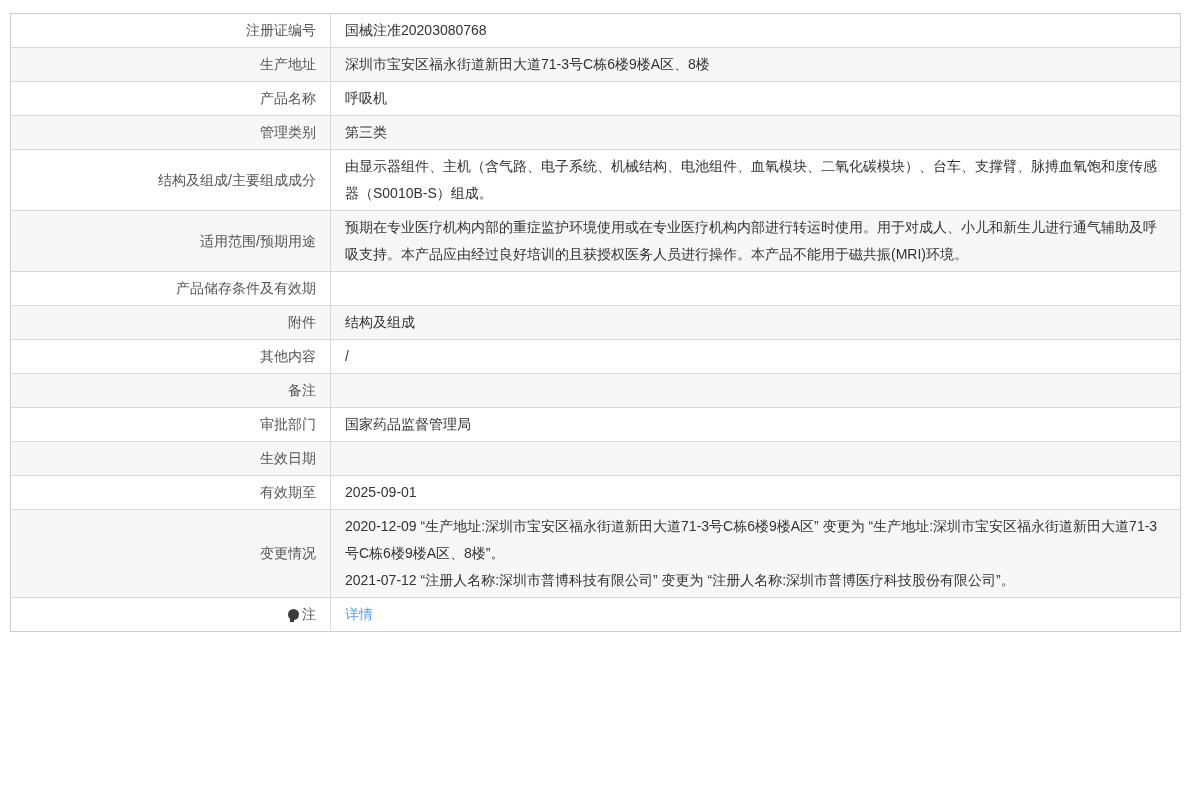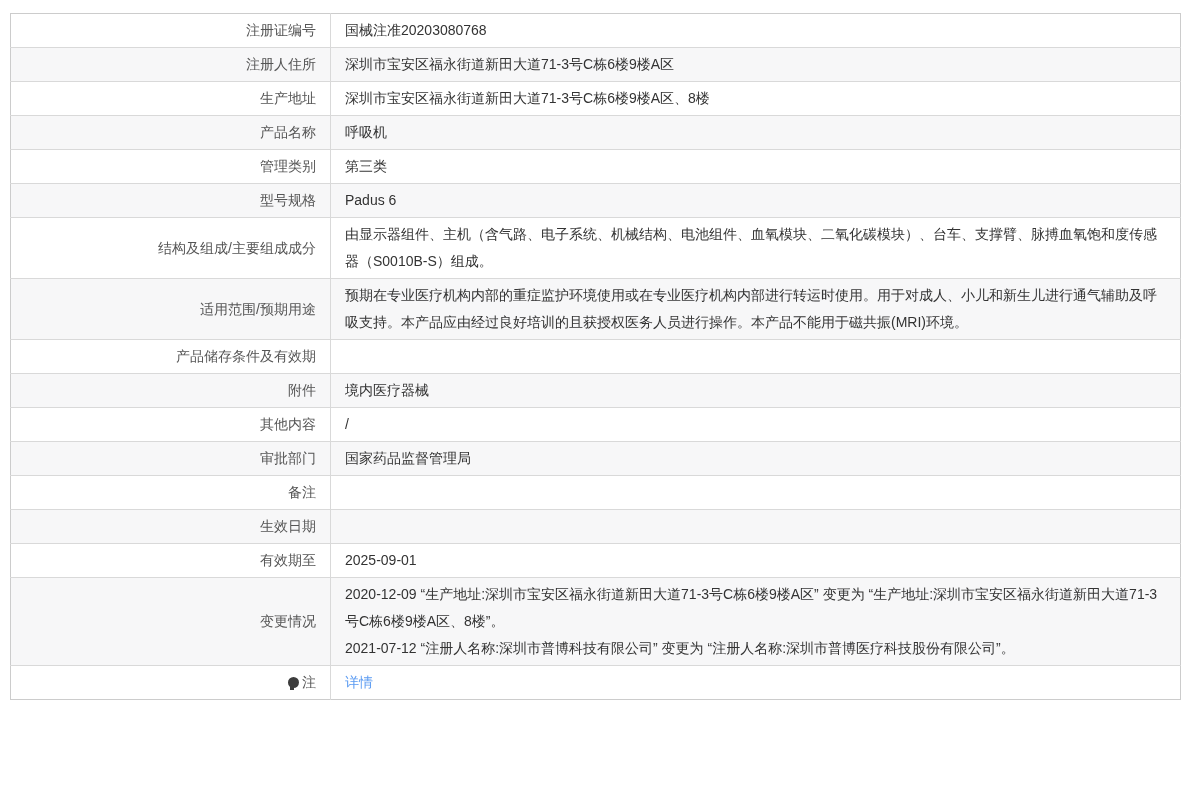--- a/index.html
+++ b/index.html
@@ -95,10 +95,6 @@
             <td class="value-cell">国械注准20203080768</td>
           </tr>
           <tr>
-            <td class="label-cell">注册人住所</td>
-            <td class="value-cell">深圳市宝安区福永街道新田大道71-3号C栋6楼9楼A区</td>
-          </tr>
-          <tr>
             <td class="label-cell">生产地址</td>
             <td class="value-cell">深圳市宝安区福永街道新田大道71-3号C栋6楼9楼A区、8楼</td>
           </tr>

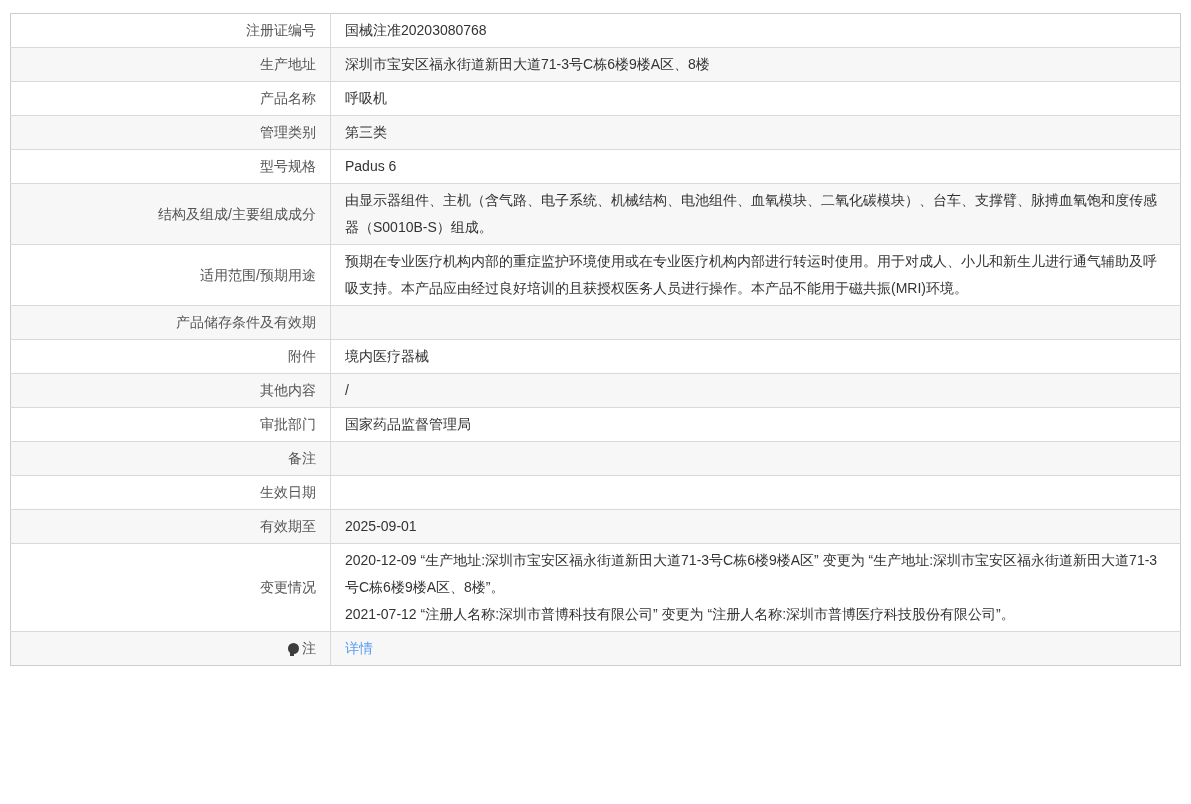--- a/index.html
+++ b/index.html
@@ -107,10 +107,6 @@
             <td class="value-cell">第三类</td>
           </tr>
           <tr>
-            <td class="label-cell">型号规格</td>
-            <td class="value-cell">Padus 6</td>
-          </tr>
-          <tr>
             <td class="label-cell">结构及组成/主要组成成分</td>
             <td class="value-cell">由显示器组件、主机（含气路、电子系统、机械结构、电池组件、血氧模块、二氧化碳模块）、台车、支撑臂、脉搏血氧饱和度传感器（S0010B-S）组成。</td>
           </tr>

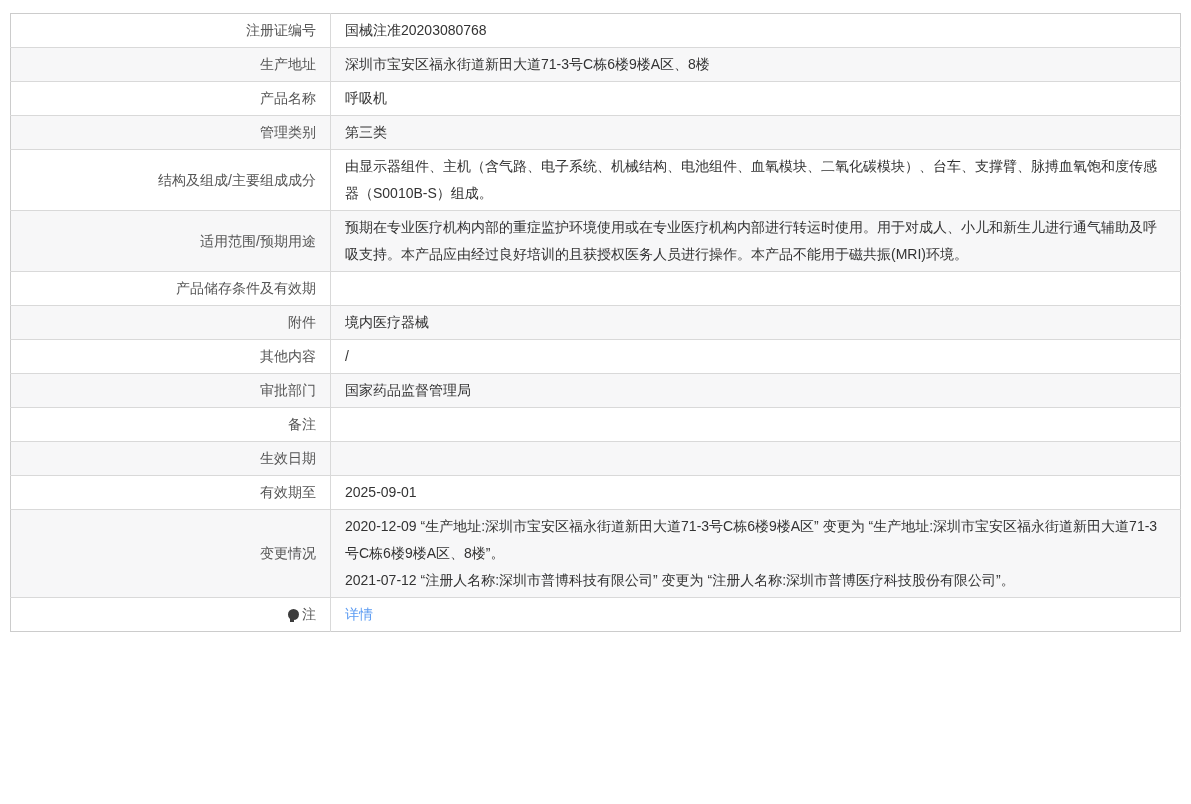--- a/index.html
+++ b/index.html
@@ -120,7 +120,7 @@
           </tr>
           <tr>
             <td class="label-cell">附件</td>
-            <td class="value-cell">境内医疗器械</td>
+            <td class="value-cell">结构及组成</td>
           </tr>
           <tr>
             <td class="label-cell">其他内容</td>

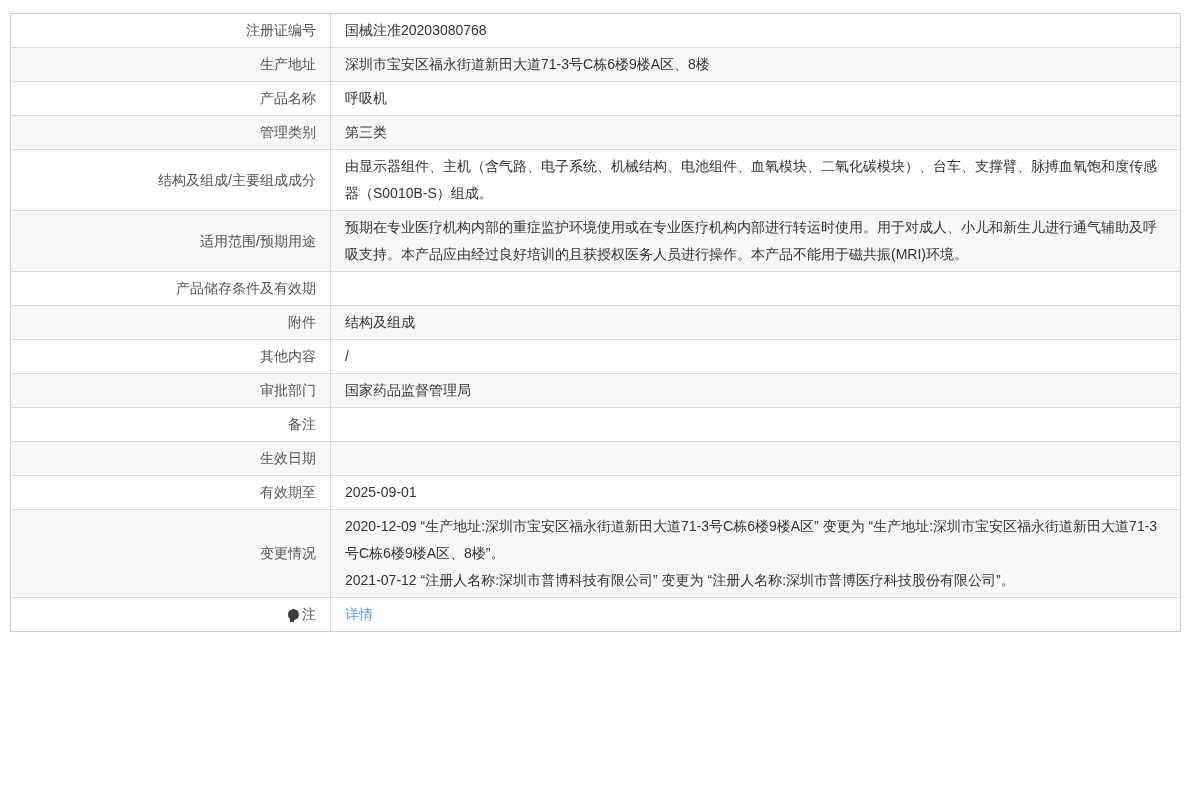--- a/index.html
+++ b/index.html
@@ -127,12 +127,12 @@
             <td class="value-cell">/</td>
           </tr>
           <tr>
+            <td class="label-cell">备注</td>
+            <td class="value-cell"></td>
+          </tr>
+          <tr>
             <td class="label-cell">审批部门</td>
             <td class="value-cell">国家药品监督管理局</td>
-          </tr>
-          <tr>
-            <td class="label-cell">备注</td>
-            <td class="value-cell"></td>
           </tr>
           <tr>
             <td class="label-cell">生效日期</td>

